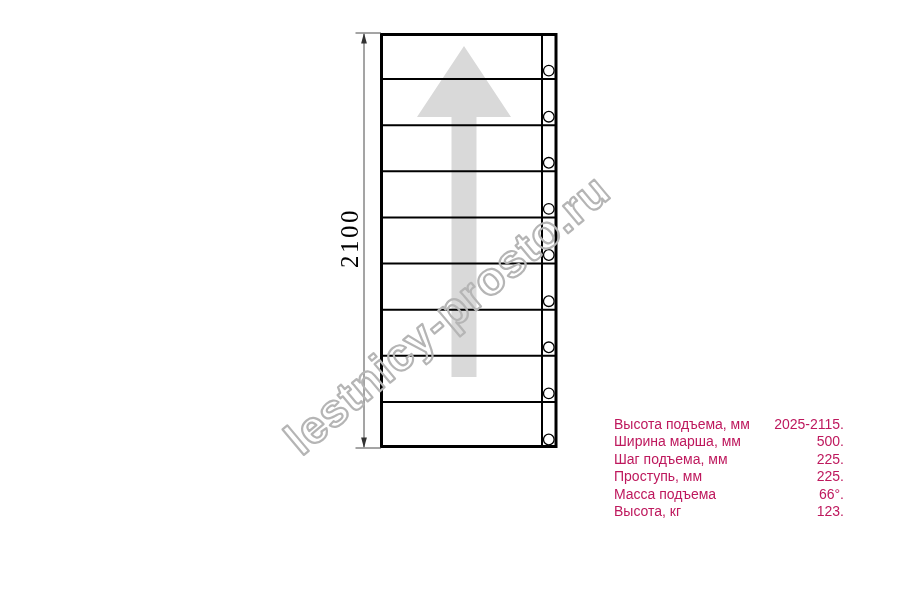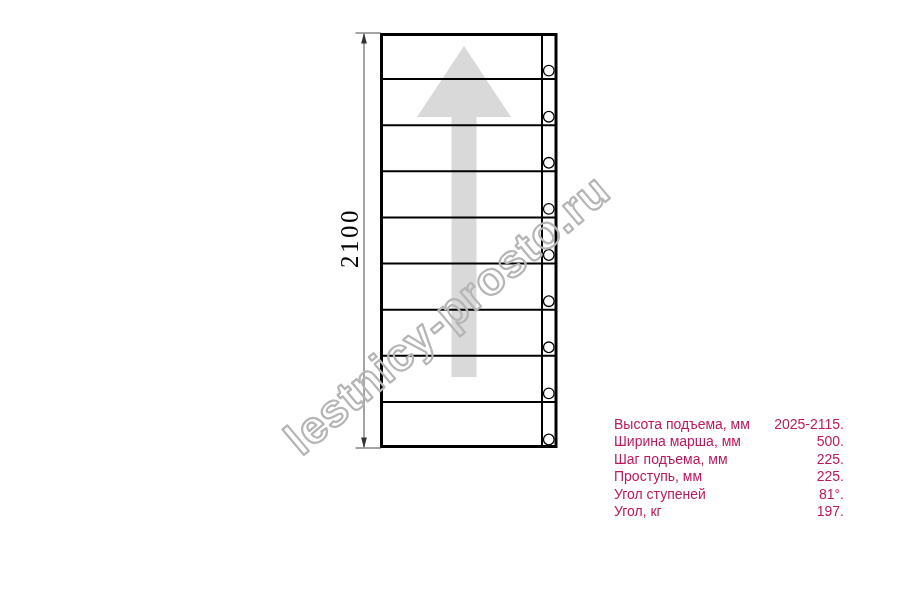--- a/index.html
+++ b/index.html
@@ -105,7 +105,7 @@
       <span class="spec-value">225.</span>
     </div>
     <div class="spec-row">
-      <span class="spec-label">Угол ступеней</span>
+      <span class="spec-label">Масса подъема</span>
       <span class="spec-value">81°.</span>
     </div>
     <div class="spec-row">

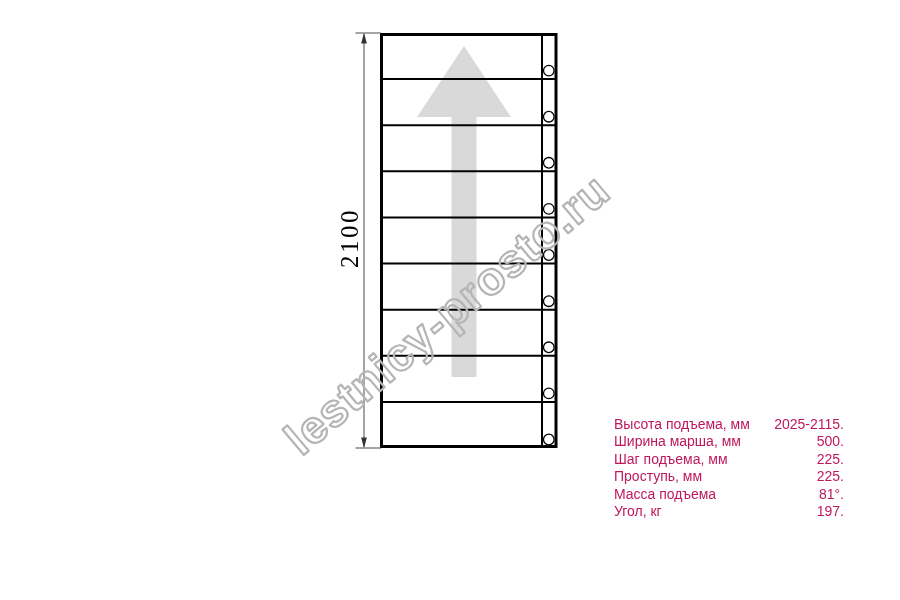--- a/index.html
+++ b/index.html
@@ -106,7 +106,7 @@
     </div>
     <div class="spec-row">
       <span class="spec-label">Масса подъема</span>
-      <span class="spec-value">81°.</span>
+      <span class="spec-value">66°.</span>
     </div>
     <div class="spec-row">
       <span class="spec-label">Угол, кг</span>

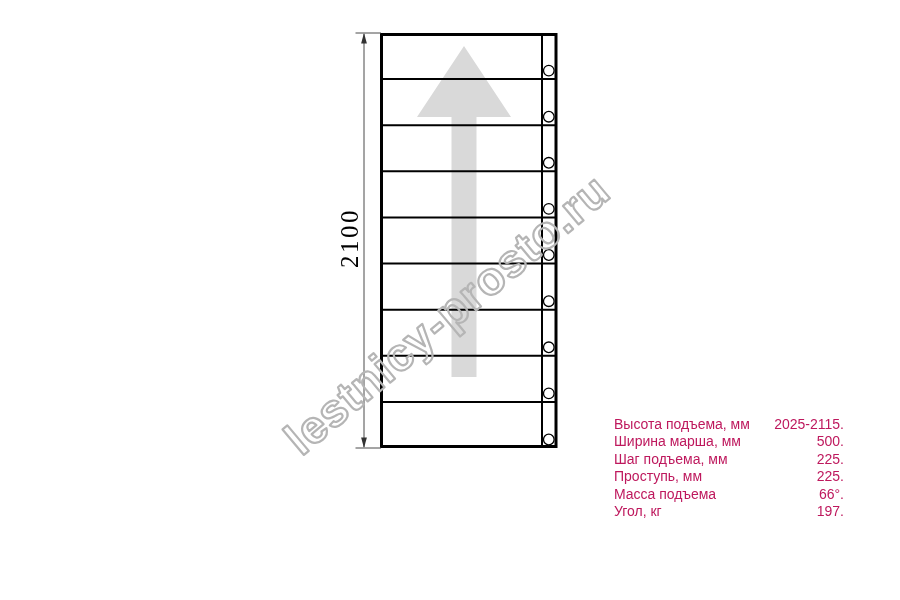--- a/index.html
+++ b/index.html
@@ -109,7 +109,7 @@
       <span class="spec-value">66°.</span>
     </div>
     <div class="spec-row">
-      <span class="spec-label">Угол, кг</span>
+      <span class="spec-label">Высота, кг</span>
       <span class="spec-value">197.</span>
     </div>
   </div>

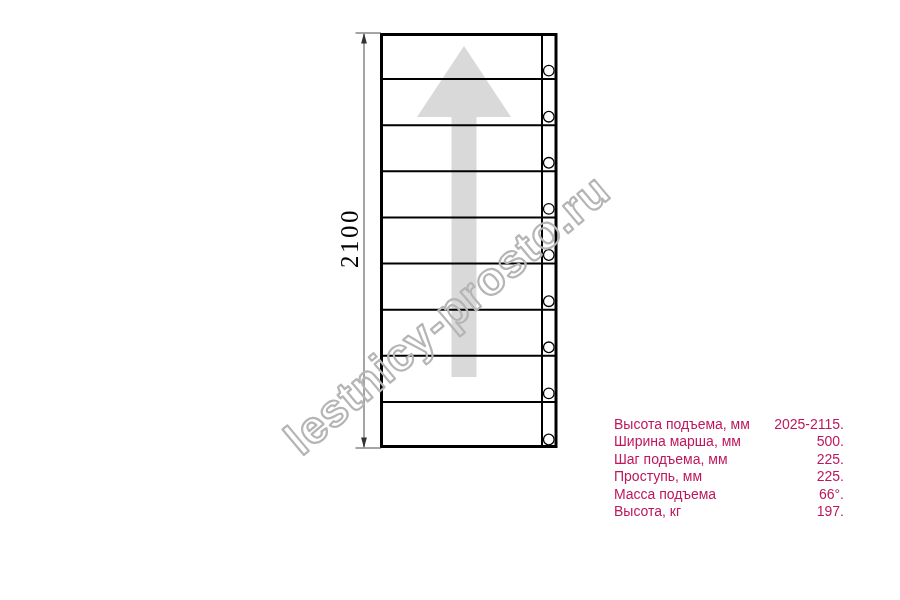--- a/index.html
+++ b/index.html
@@ -110,7 +110,7 @@
     </div>
     <div class="spec-row">
       <span class="spec-label">Высота, кг</span>
-      <span class="spec-value">197.</span>
+      <span class="spec-value">123.</span>
     </div>
   </div>
 

